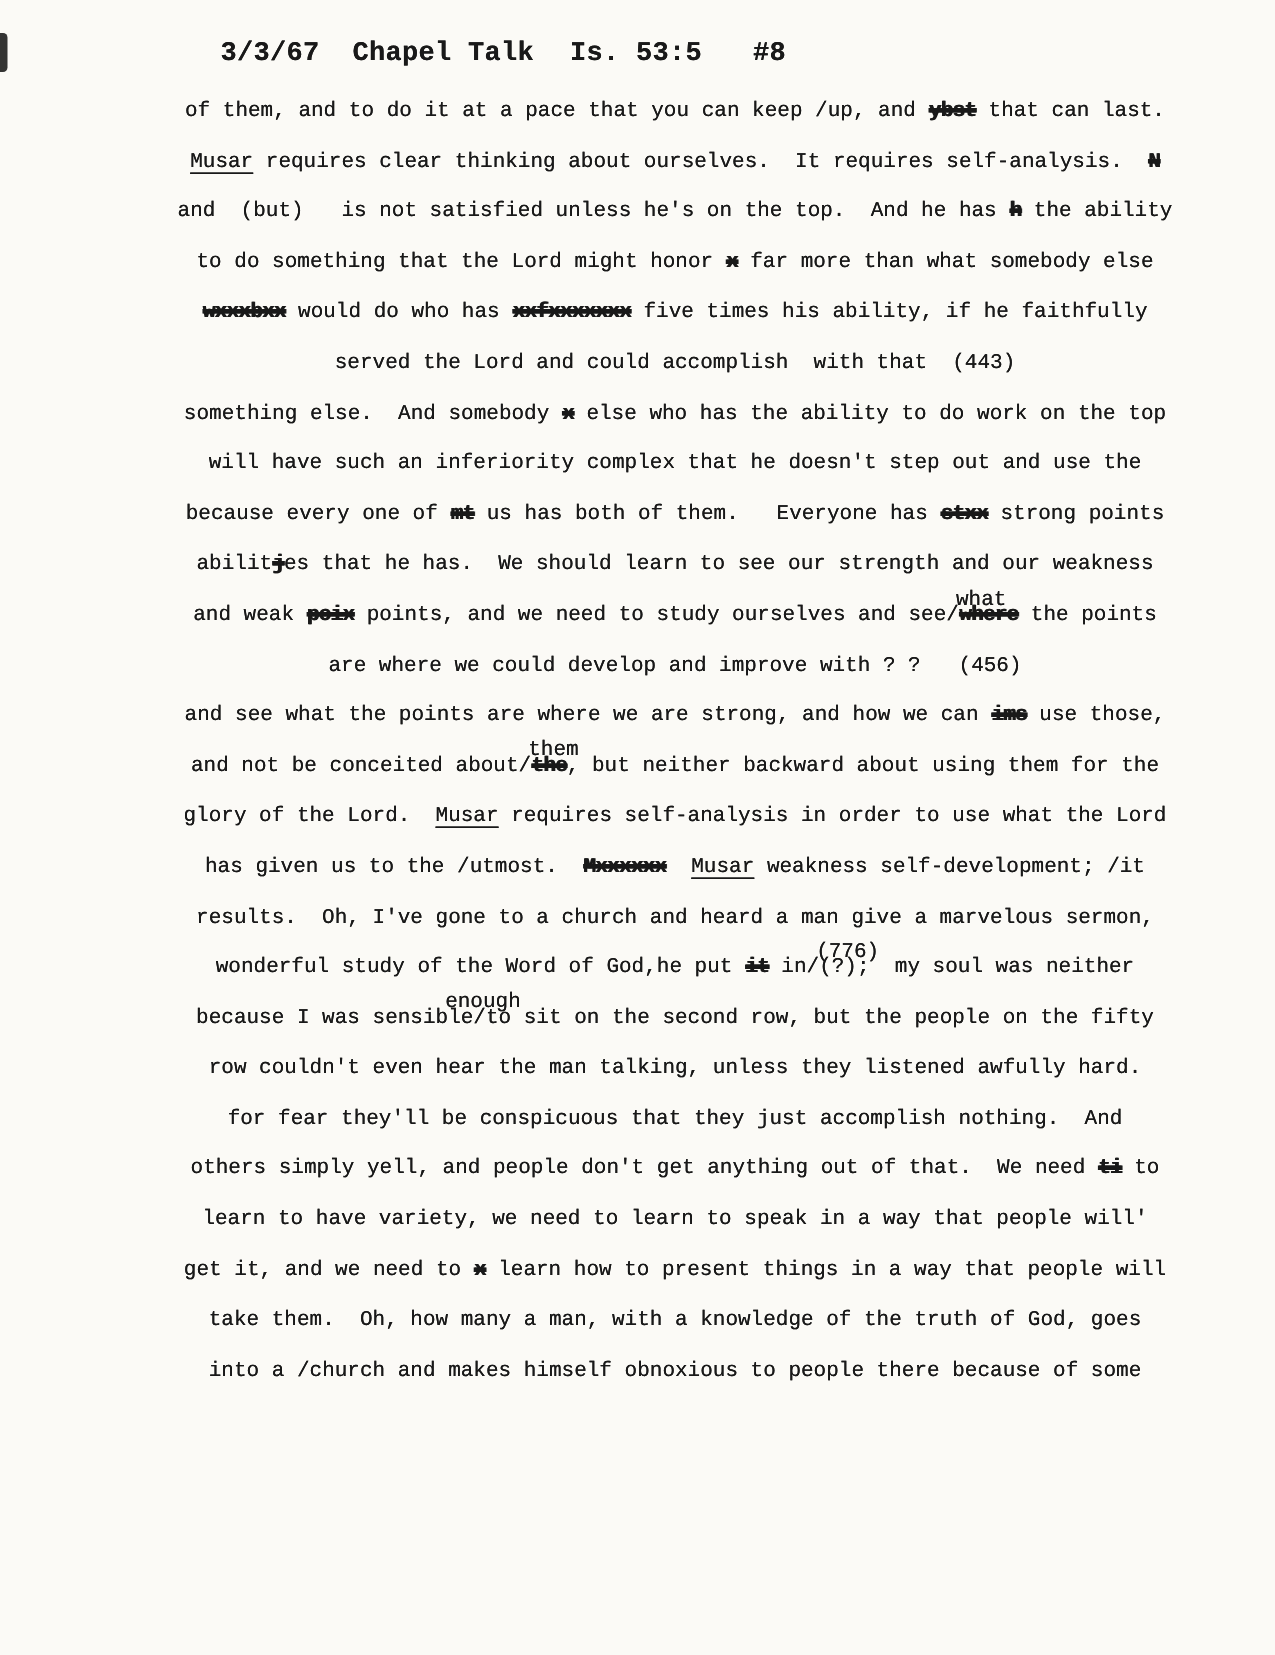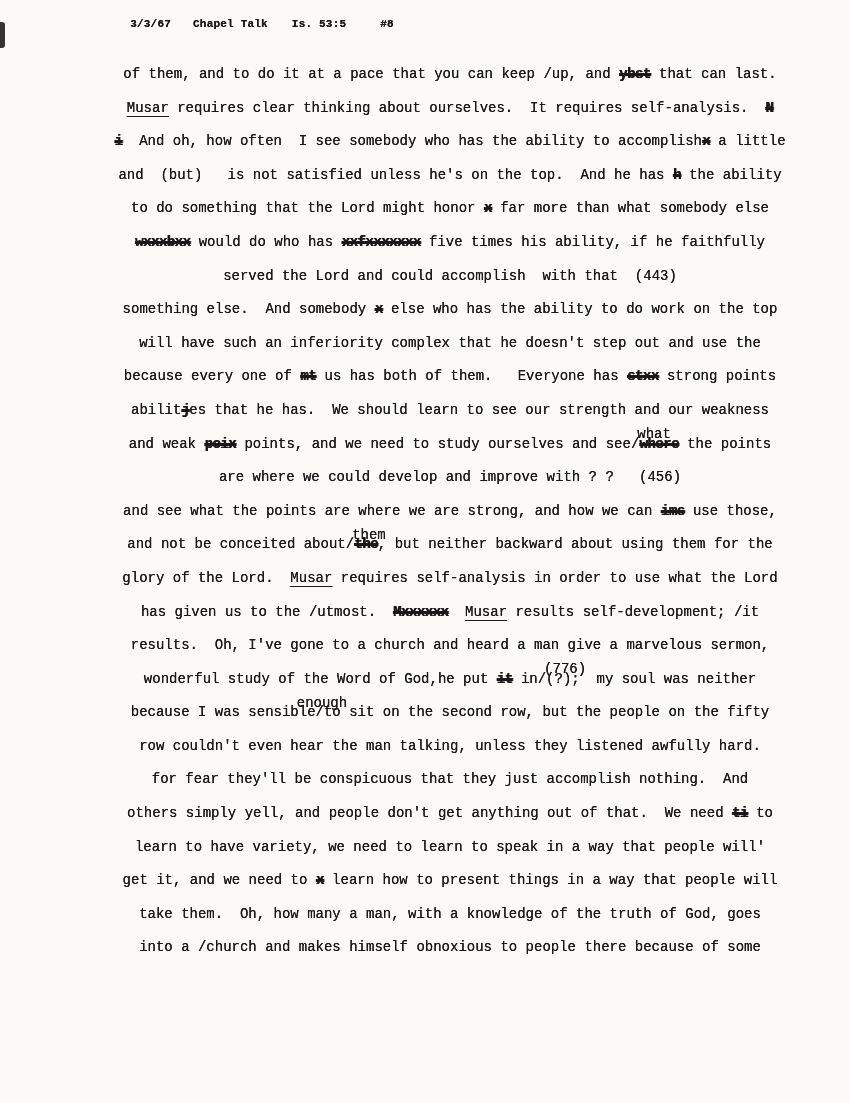--- a/index.html
+++ b/index.html
@@ -14,7 +14,7 @@
   .scan-edge{position:absolute;left:0;top:22px;width:5px;height:26px;background:#111;border-radius:0 3px 3px 0;opacity:.85;}
   .header{
     position:absolute;top:6px;left:103px;
-    font-size:11px;font-weight:600;letter-spacing:.2px;
+    font-size:18px;font-weight:600;letter-spacing:.2px;
     white-space:pre;
     text-shadow:0 0 .4px currentColor;
   }

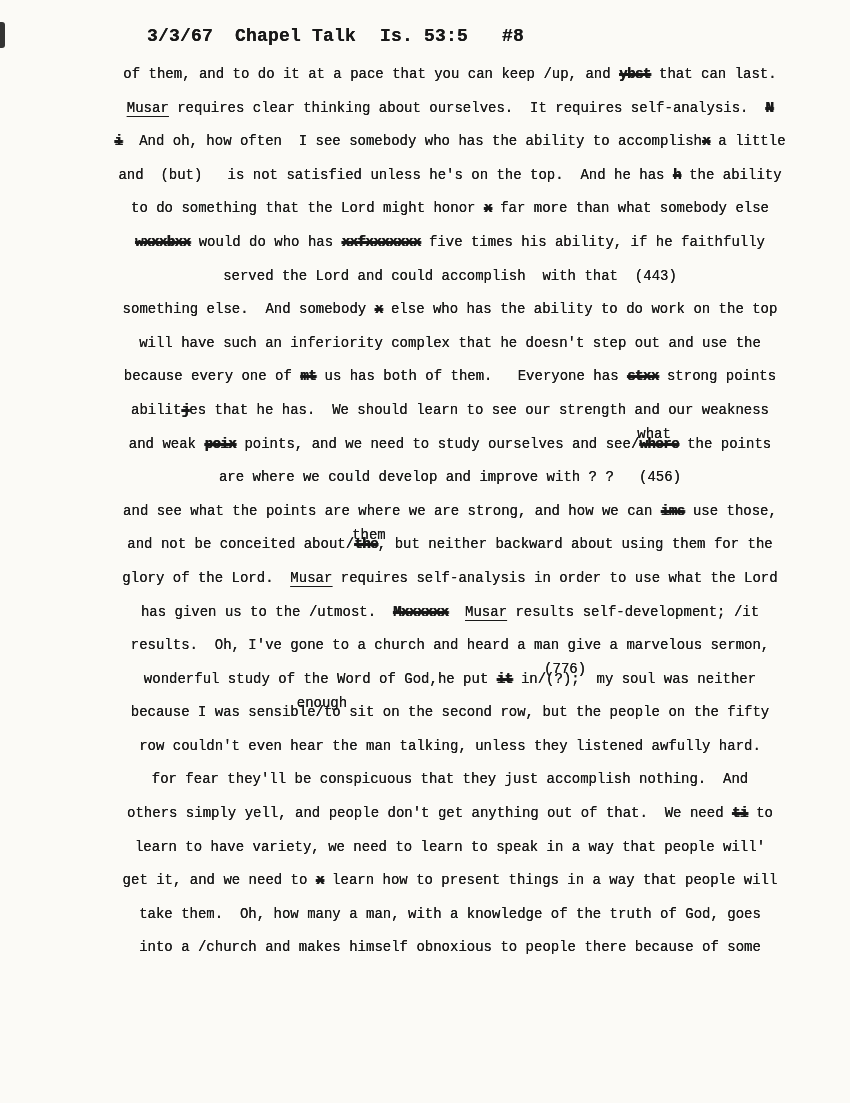--- a/index.html
+++ b/index.html
@@ -64,7 +64,6 @@
   <div class="doc-body">
       <div class="line"><span class="pln">of them, and to do it at a pace that you can keep /up, and </span><span class="xout">ybst</span><span class="pln"> that can last.</span></div>
       <div class="line"><span class="und">Musar</span><span class="pln"> requires clear thinking about ourselves.  It requires self-analysis.  </span><span class="xout">N</span></div>
-      <div class="line"><span class="xout">i</span><span class="pln">  And oh, how often  I see somebody who has the ability to accomplish</span><span class="xout">x</span><span class="pln"> a little</span></div>
       <div class="line"><span class="pln">and  (but)   is not satisfied unless he's on the top.  And he has </span><span class="xout">h</span><span class="pln"> the ability</span></div>
       <div class="line"><span class="pln">to do something that the Lord might honor </span><span class="xout">x</span><span class="pln"> far more than what somebody else</span></div>
       <div class="line"><span class="xout">wxxxbxx</span><span class="pln"> would do who has </span><span class="xout">xxfxxxxxxx</span><span class="pln"> five times his ability, if he faithfully</span></div>

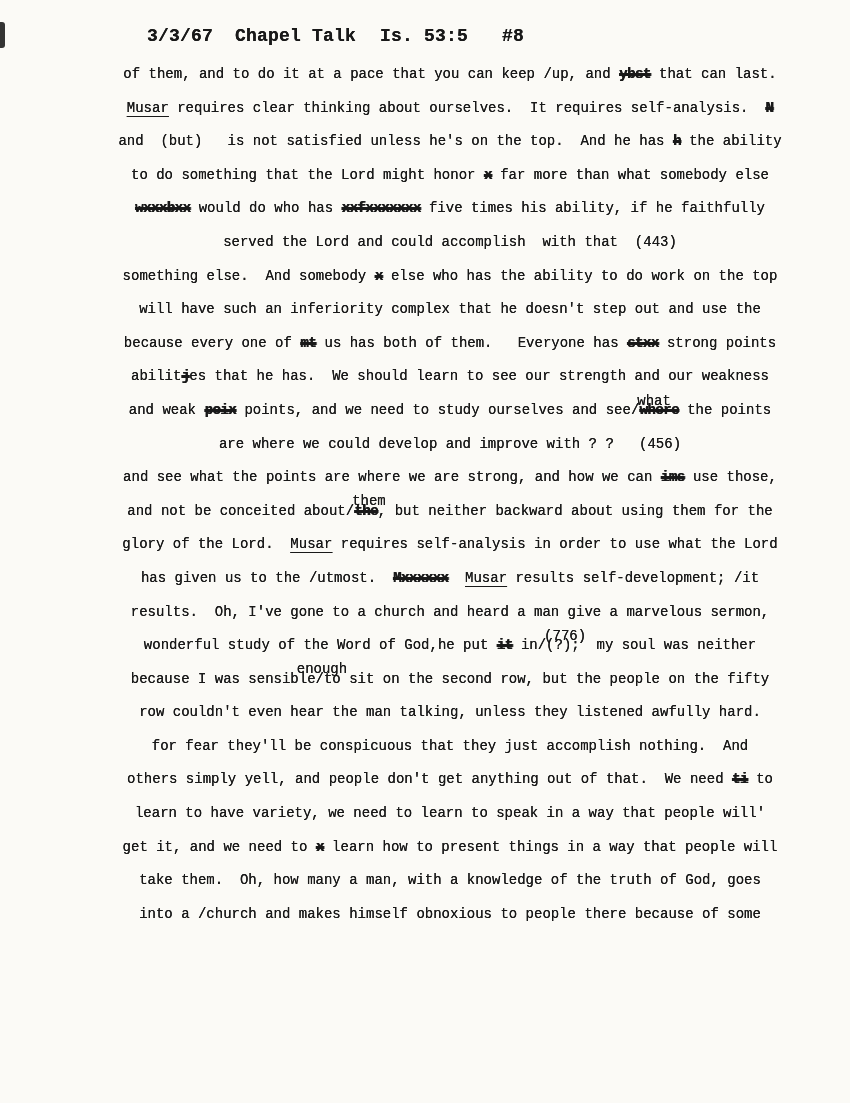--- a/index.html
+++ b/index.html
@@ -77,7 +77,7 @@
       <div class="line"><span class="pln">and see what the points are where we are strong, and how we can </span><span class="xout">ims</span><span class="pln"> use those,</span></div>
       <div class="line"><span class="pln">and not be conceited about/</span><span class="ins"><span>them</span></span><span class="xout">the</span><span class="pln">, but neither backward about using them for the</span></div>
       <div class="line"><span class="pln">glory of the Lord.  </span><span class="und">Musar</span><span class="pln"> requires self-analysis in order to use what the Lord</span></div>
-      <div class="line"><span class="pln">has given us to the /utmost.  </span><span class="xout">Mxxxxxx</span><span class="pln">  </span><span class="und">Musar</span><span class="pln"> results self-development; /it</span></div>
+      <div class="line"><span class="pln">has given us to the /utmost.  </span><span class="xout">Mxxxxxx</span><span class="pln">  </span><span class="und">Musar</span><span class="pln"> weakness self-development; /it</span></div>
       <div class="line"><span class="pln">results.  Oh, I've gone to a church and heard a man give a marvelous sermon,</span></div>
       <div class="line"><span class="pln">wonderful study of the Word of God,he put </span><span class="xout">it</span><span class="pln"> in/</span><span class="ins"><span>(776)</span></span><span class="pln">(?);  my soul was neither</span></div>
       <div class="line"><span class="pln">because I was sensib</span><span class="ins"><span>enough</span></span><span class="pln">le/to sit on the second row, but the people on the fifty</span></div>

